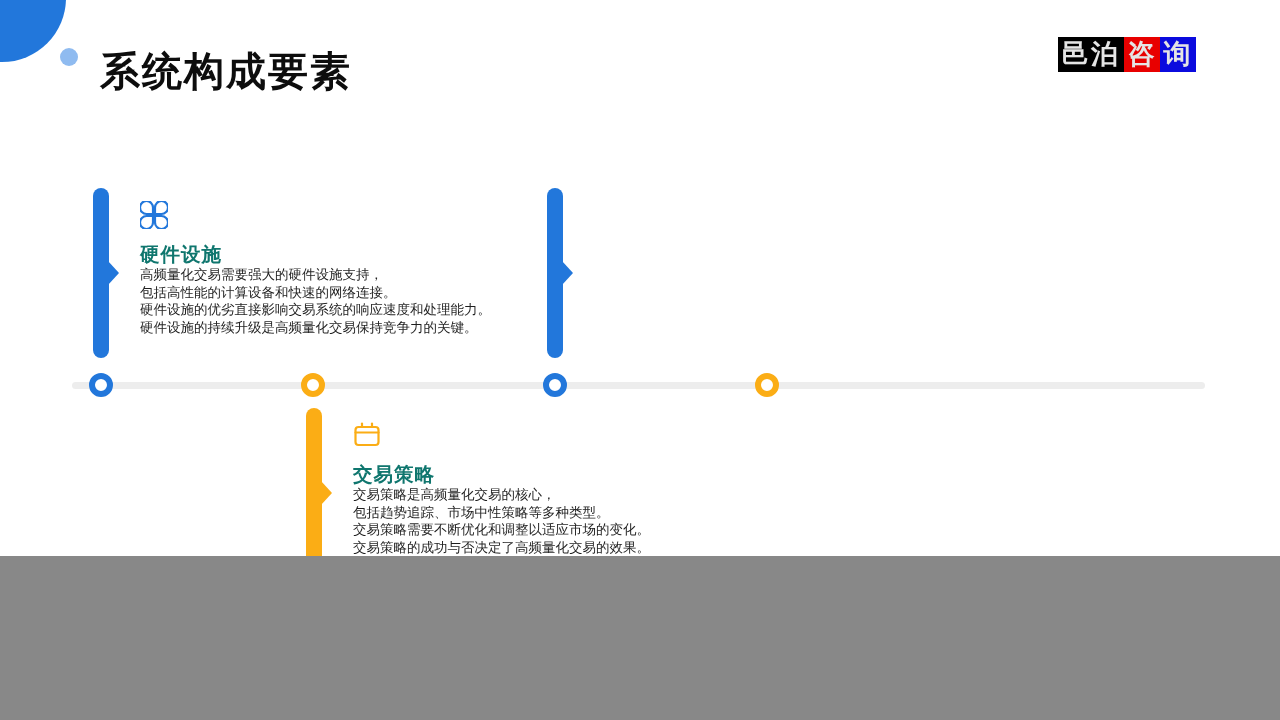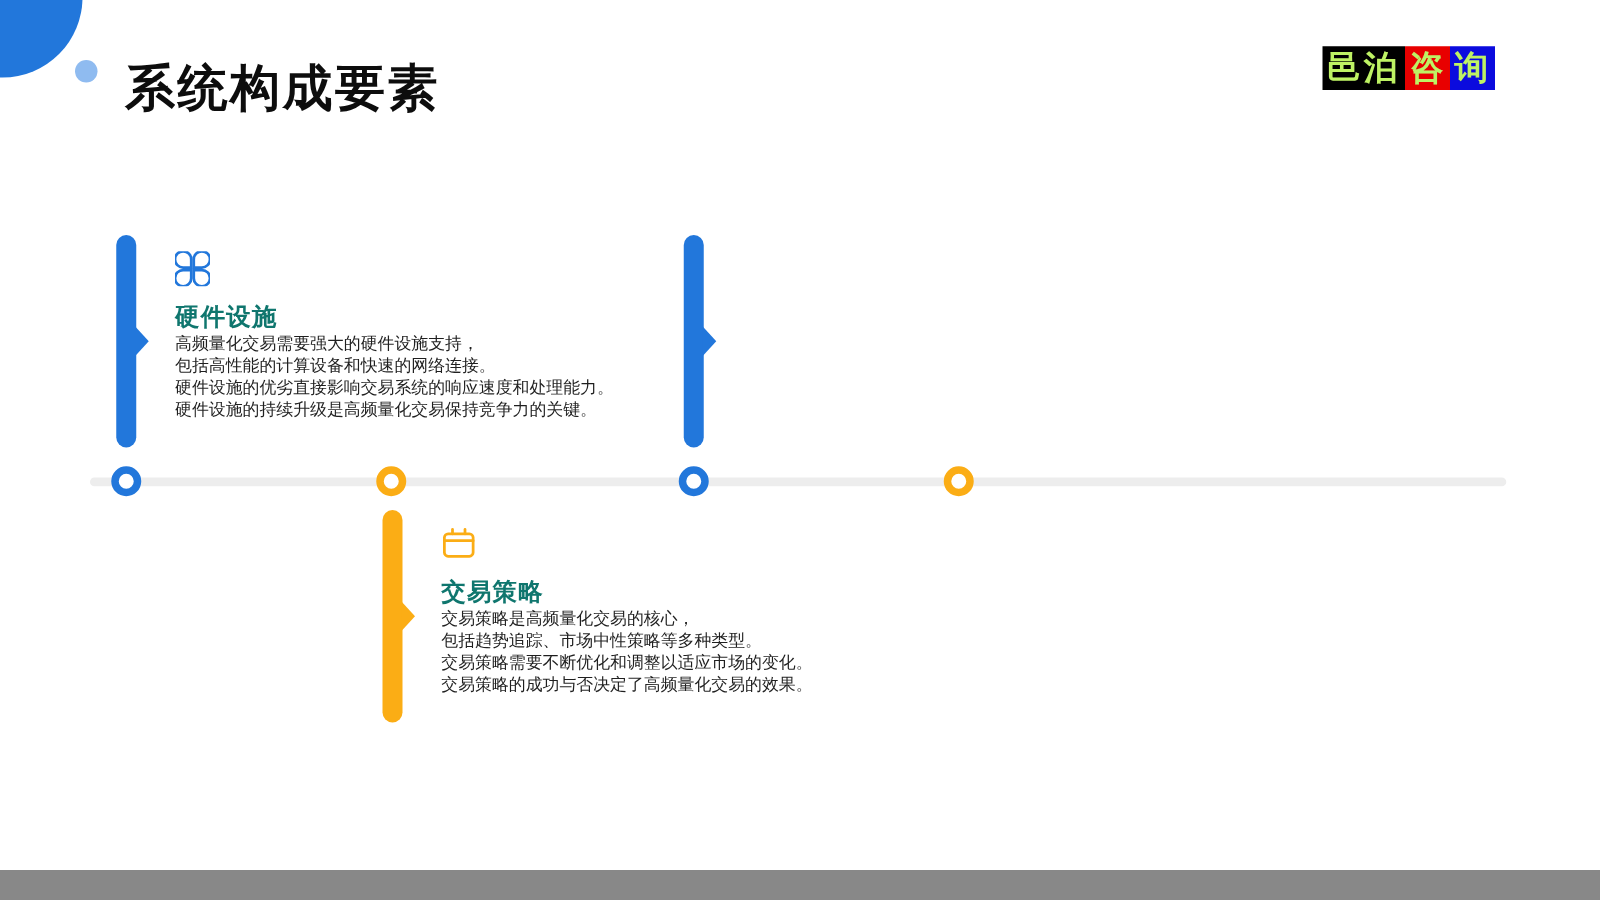--- a/index.html
+++ b/index.html
@@ -4,7 +4,7 @@
 <style>
   html,body{margin:0;padding:0;background:#888;}
   .slide{
-    position:relative;width:1280px;height:696px;background:#ffffff;
+    position:relative;width:1280px;height:556px;background:#ffffff;
     overflow:hidden;font-family:"Liberation Sans","DejaVu Sans",sans-serif;
     margin:0 auto;
   }

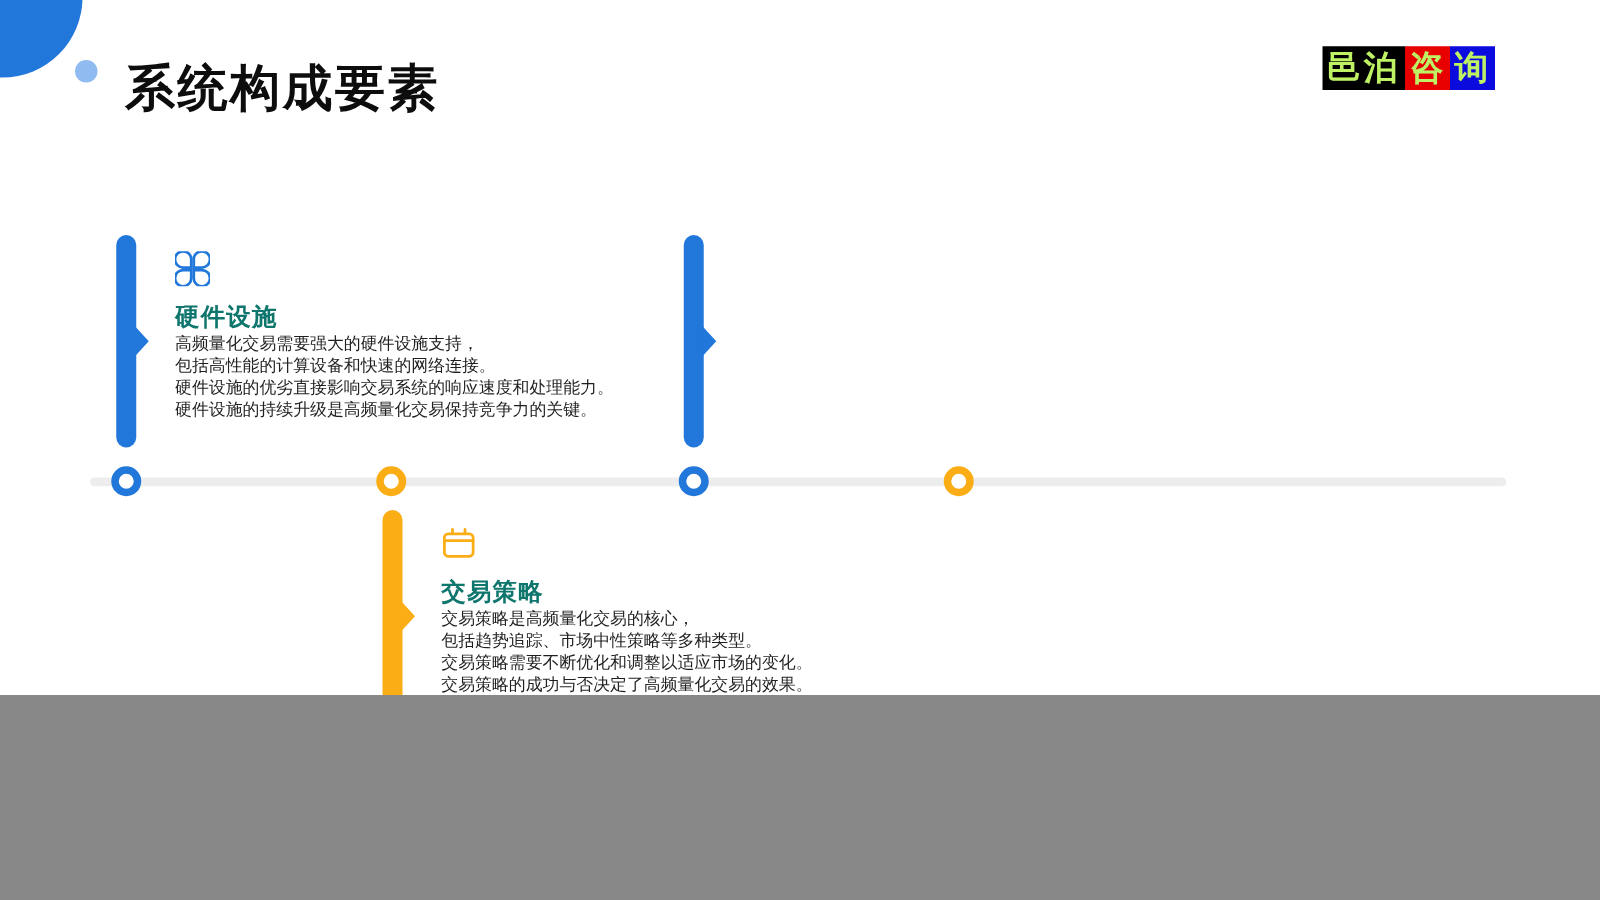--- a/index.html
+++ b/index.html
@@ -27,7 +27,7 @@
   .logo{position:absolute;left:1058px;top:37px;display:flex;}
   .logo .seg{
     height:35px;line-height:35px;text-align:center;
-    color:#bef264;font-weight:bold;font-size:27px;letter-spacing:2px;
+    color:#e5e5e5;font-weight:bold;font-size:27px;letter-spacing:2px;
     padding:0 3px;white-space:nowrap;
   }
   .seg-black{background:var(--logo-black,#000);min-width:60px;}

